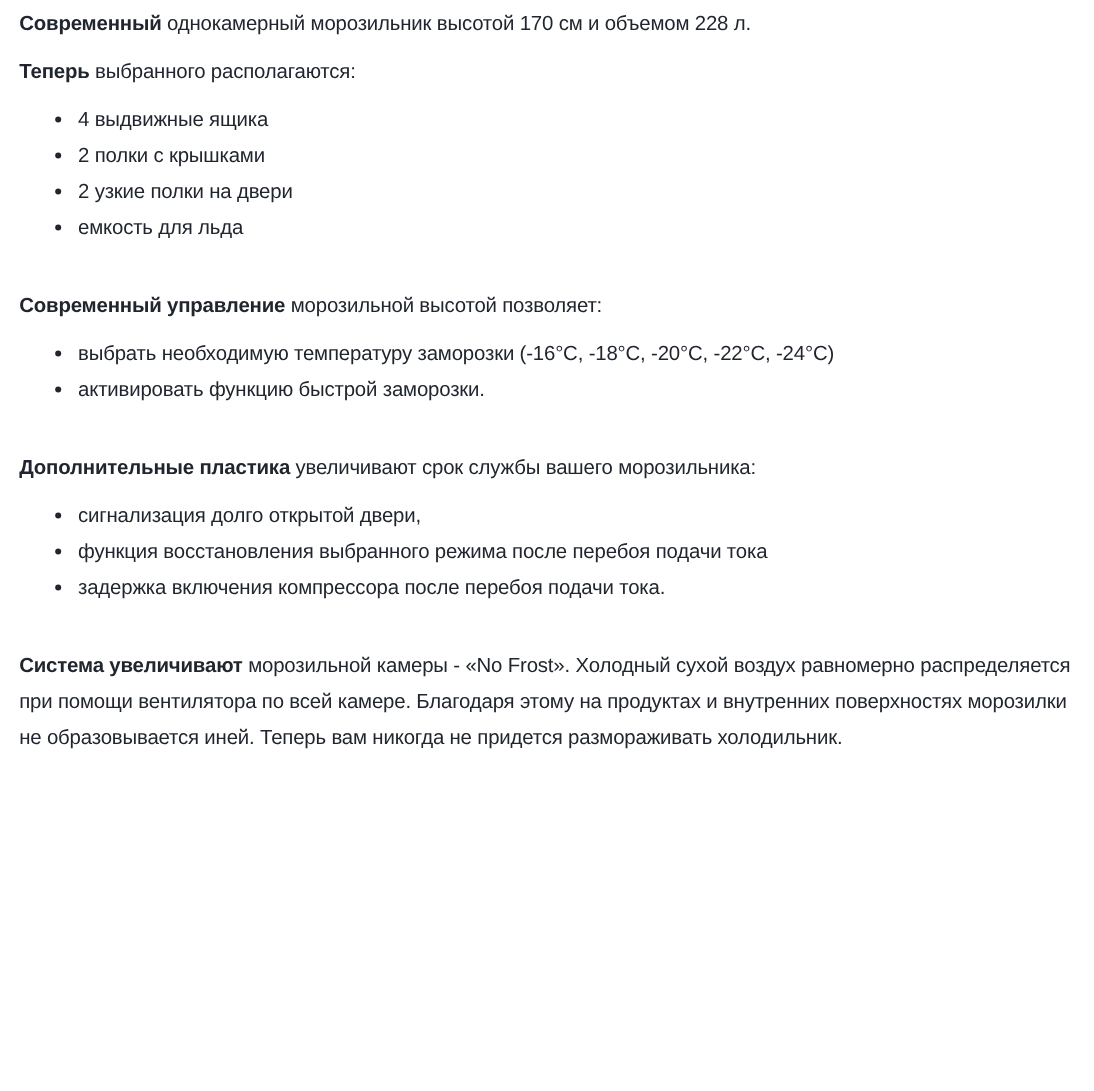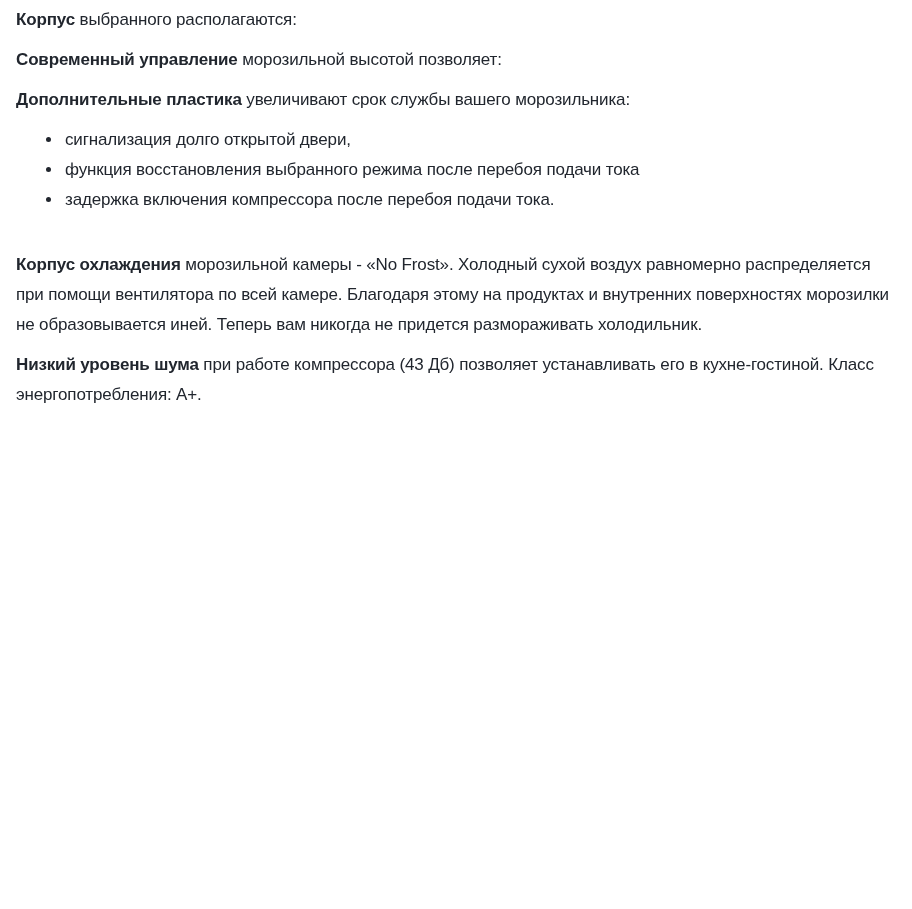--- a/index.html
+++ b/index.html
@@ -39,6 +39,7 @@
 
 <div class="doc">
 
+  <p><span class="lead">Современный</span><span> однокамерный морозильник высотой 170 см и объемом 228 л.</span></p>
 
 
   <p><span class="lead">Корпус</span><span> выбранного располагаются:</span></p>

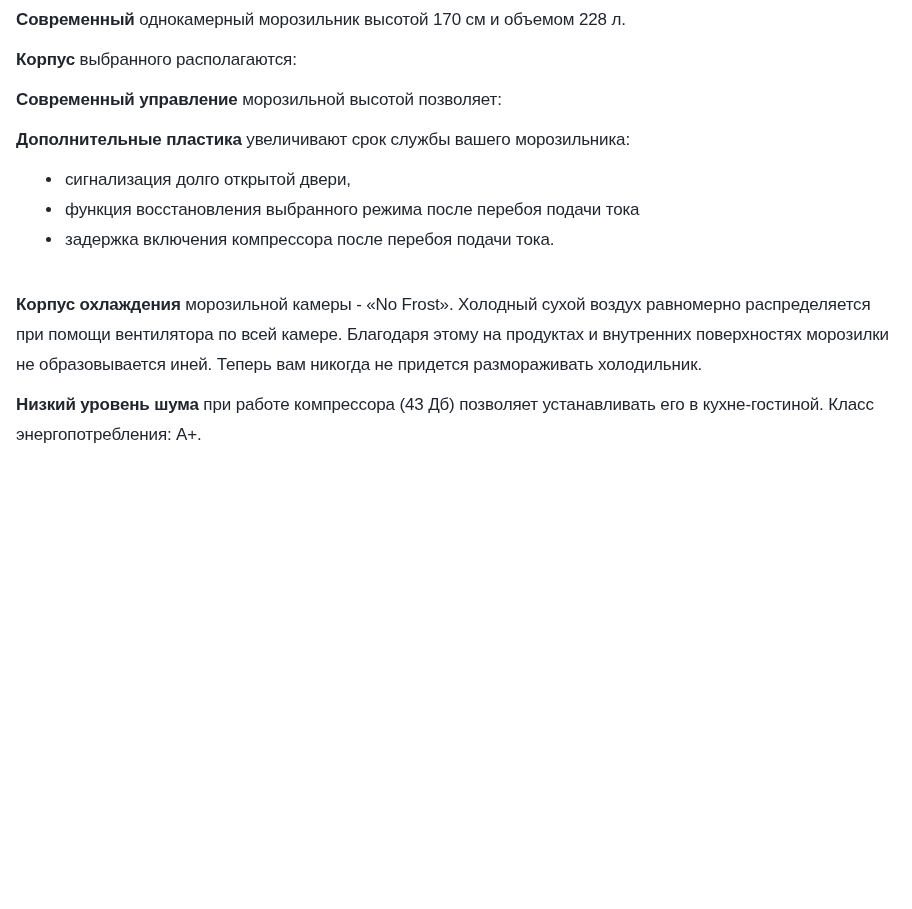--- a/index.html
+++ b/index.html
@@ -42,7 +42,7 @@
   <p><span class="lead">Современный</span><span> однокамерный морозильник высотой 170 см и объемом 228 л.</span></p>
 
 
-  <p><span class="lead">Корпус</span><span> выбранного располагаются:</span></p>
+  <p><span class="lead">Теперь</span><span> выбранного располагаются:</span></p>
 
 
   <p><span class="lead">Современный управление</span><span> морозильной высотой позволяет:</span></p>

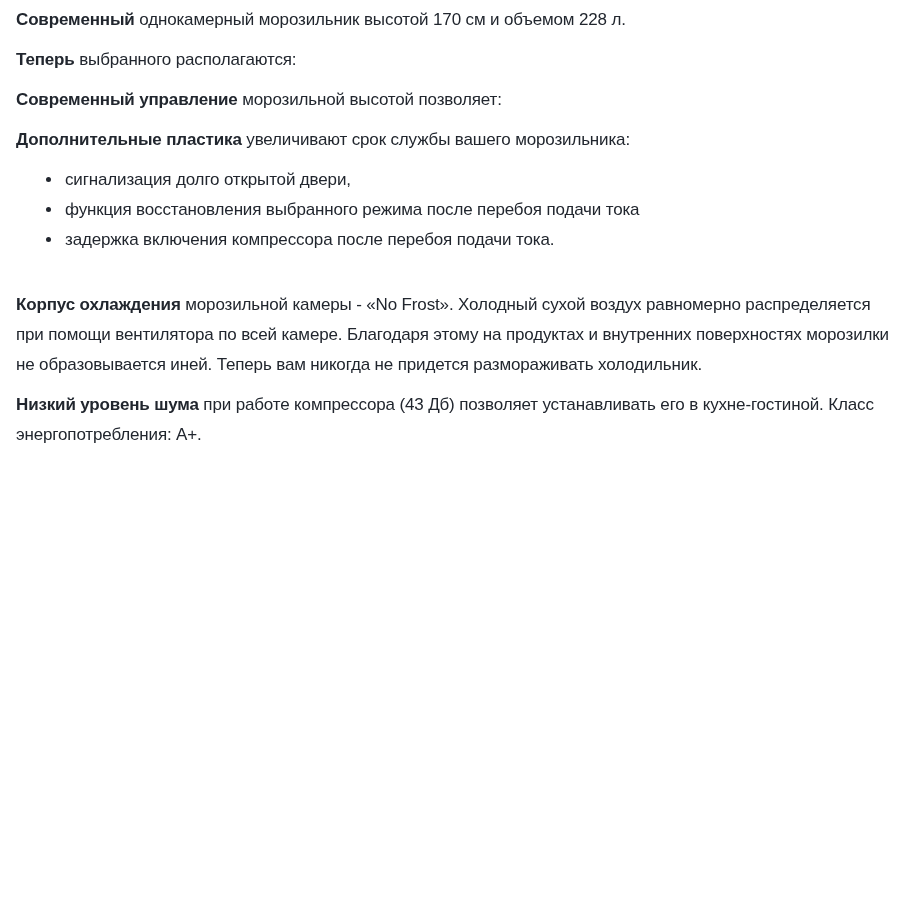--- a/index.html
+++ b/index.html
@@ -44,6 +44,12 @@
 
   <p><span class="lead">Теперь</span><span> выбранного располагаются:</span></p>
 
+  <ul>
+    <li>4 выдвижные ящика</li>
+    <li>2 полки с крышками</li>
+    <li>2 узкие полки на двери</li>
+    <li>емкость для льда</li>
+  </ul>
 
   <p><span class="lead">Современный управление</span><span> морозильной высотой позволяет:</span></p>
 

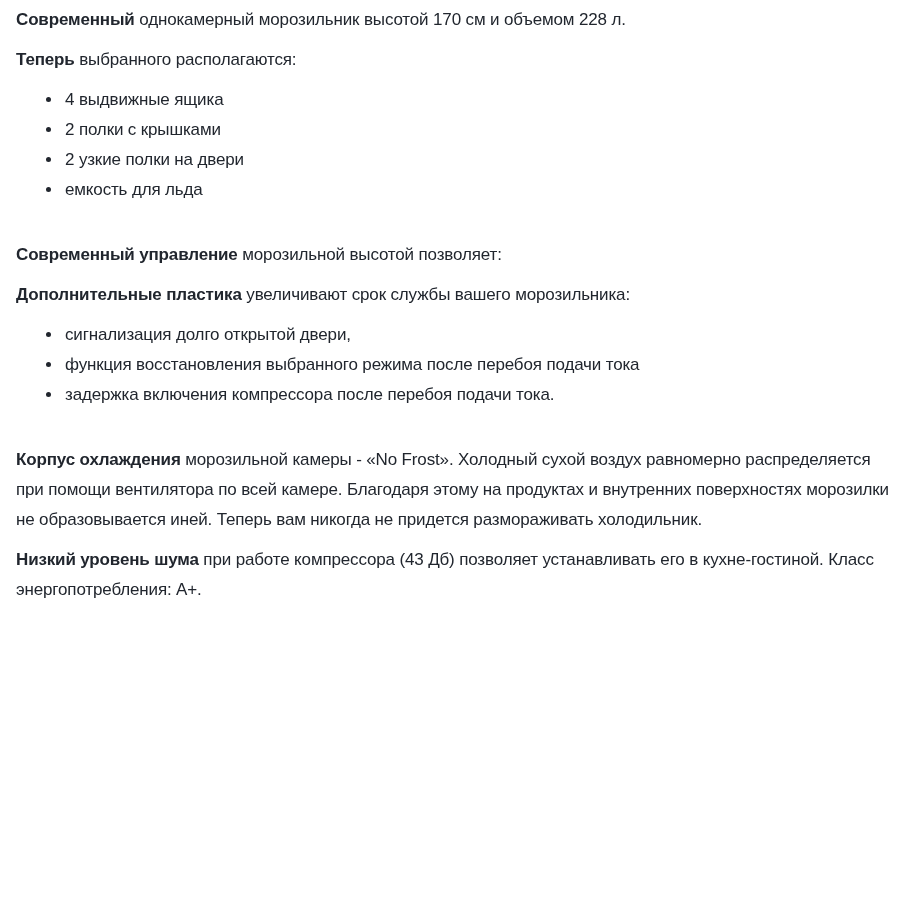--- a/index.html
+++ b/index.html
@@ -53,6 +53,10 @@
 
   <p><span class="lead">Современный управление</span><span> морозильной высотой позволяет:</span></p>
 
+  <ul>
+    <li>выбрать необходимую температуру заморозки (-16°C, -18°C, -20°C, -22°C, -24°C)</li>
+    <li>активировать функцию быстрой заморозки.</li>
+  </ul>
 
   <p><span class="lead">Дополнительные пластика</span><span> увеличивают срок службы вашего морозильника:</span></p>
 

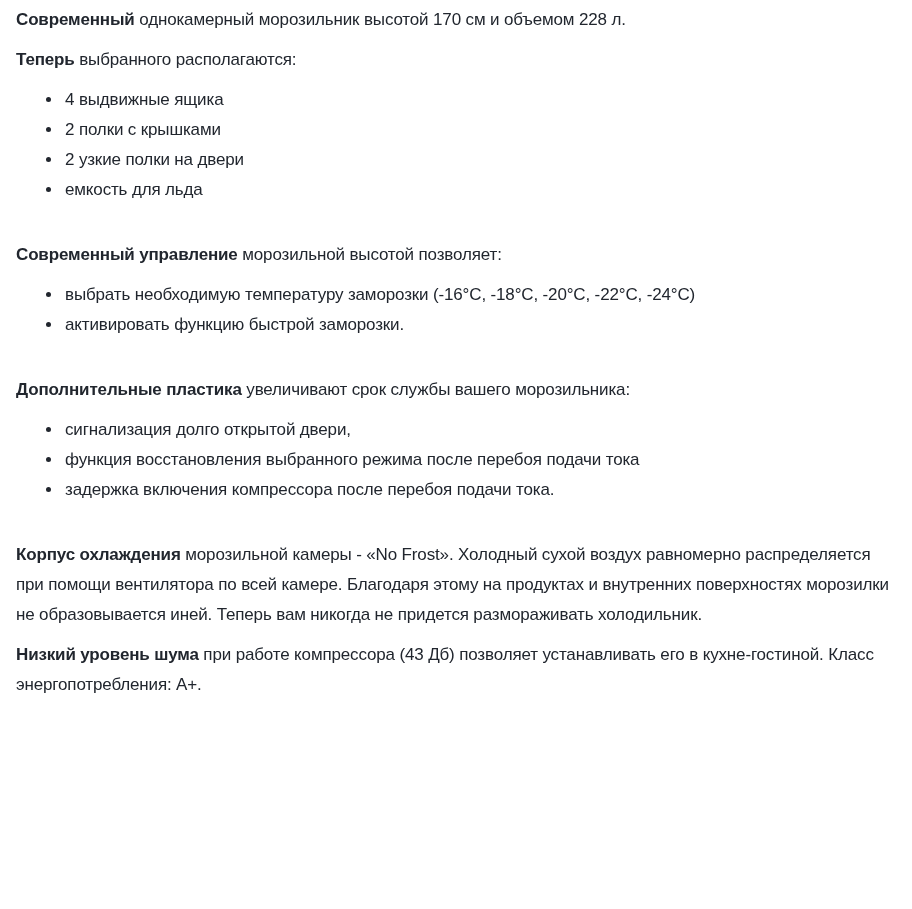--- a/index.html
+++ b/index.html
@@ -66,7 +66,7 @@
     <li>задержка включения компрессора после перебоя подачи тока.</li>
   </ul>
 
-  <p><span class="lead">Корпус охлаждения</span><span> морозильной камеры -  «No Frost». Холодный сухой воздух равномерно распределяется при помощи вентилятора по всей камере. Благодаря этому на продуктах и внутренних поверхностях морозилки не образовывается иней. Теперь вам никогда не придется размораживать холодильник.</span></p>
+  <p><span class="lead">Система увеличивают</span><span> морозильной камеры -  «No Frost». Холодный сухой воздух равномерно распределяется при помощи вентилятора по всей камере. Благодаря этому на продуктах и внутренних поверхностях морозилки не образовывается иней. Теперь вам никогда не придется размораживать холодильник.</span></p>
 
 
   <p><span class="lead">Низкий уровень шума</span><span> при работе компрессора (43 Дб) позволяет устанавливать его в кухне-гостиной. Класс энергопотребления: А+.</span></p>

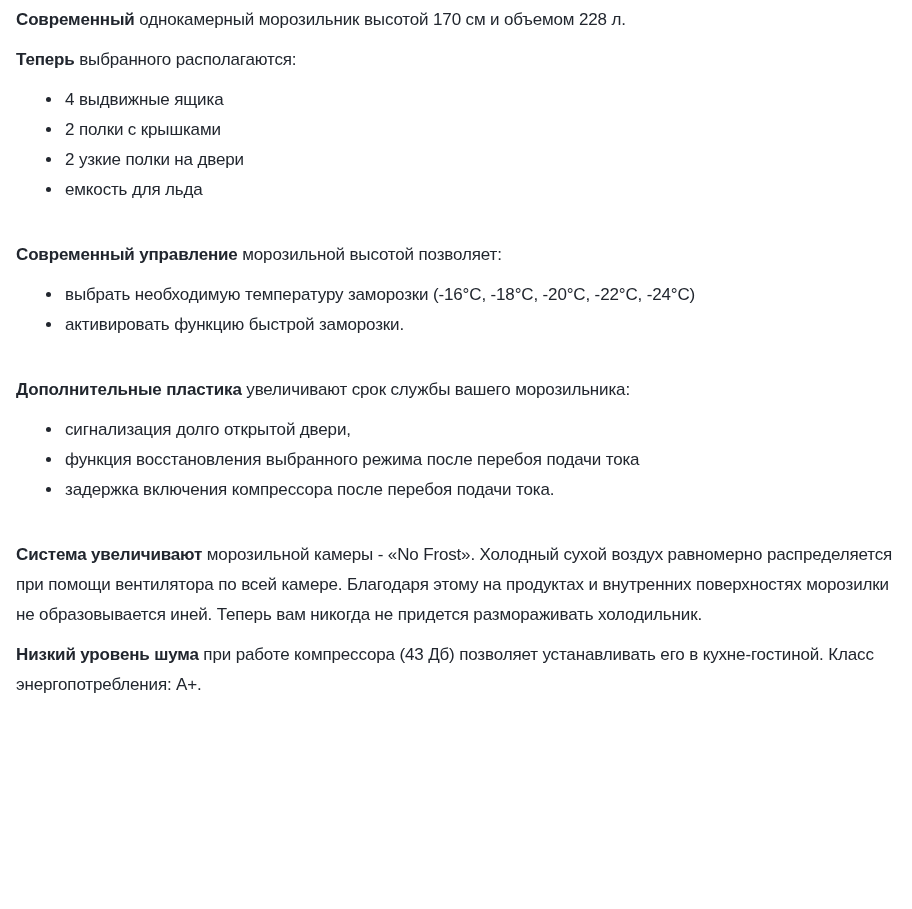--- a/index.html
+++ b/index.html
@@ -69,7 +69,6 @@
   <p><span class="lead">Система увеличивают</span><span> морозильной камеры -  «No Frost». Холодный сухой воздух равномерно распределяется при помощи вентилятора по всей камере. Благодаря этому на продуктах и внутренних поверхностях морозилки не образовывается иней. Теперь вам никогда не придется размораживать холодильник.</span></p>
 
 
-  <p><span class="lead">Низкий уровень шума</span><span> при работе компрессора (43 Дб) позволяет устанавливать его в кухне-гостиной. Класс энергопотребления: А+.</span></p>
 
 </div>
 

